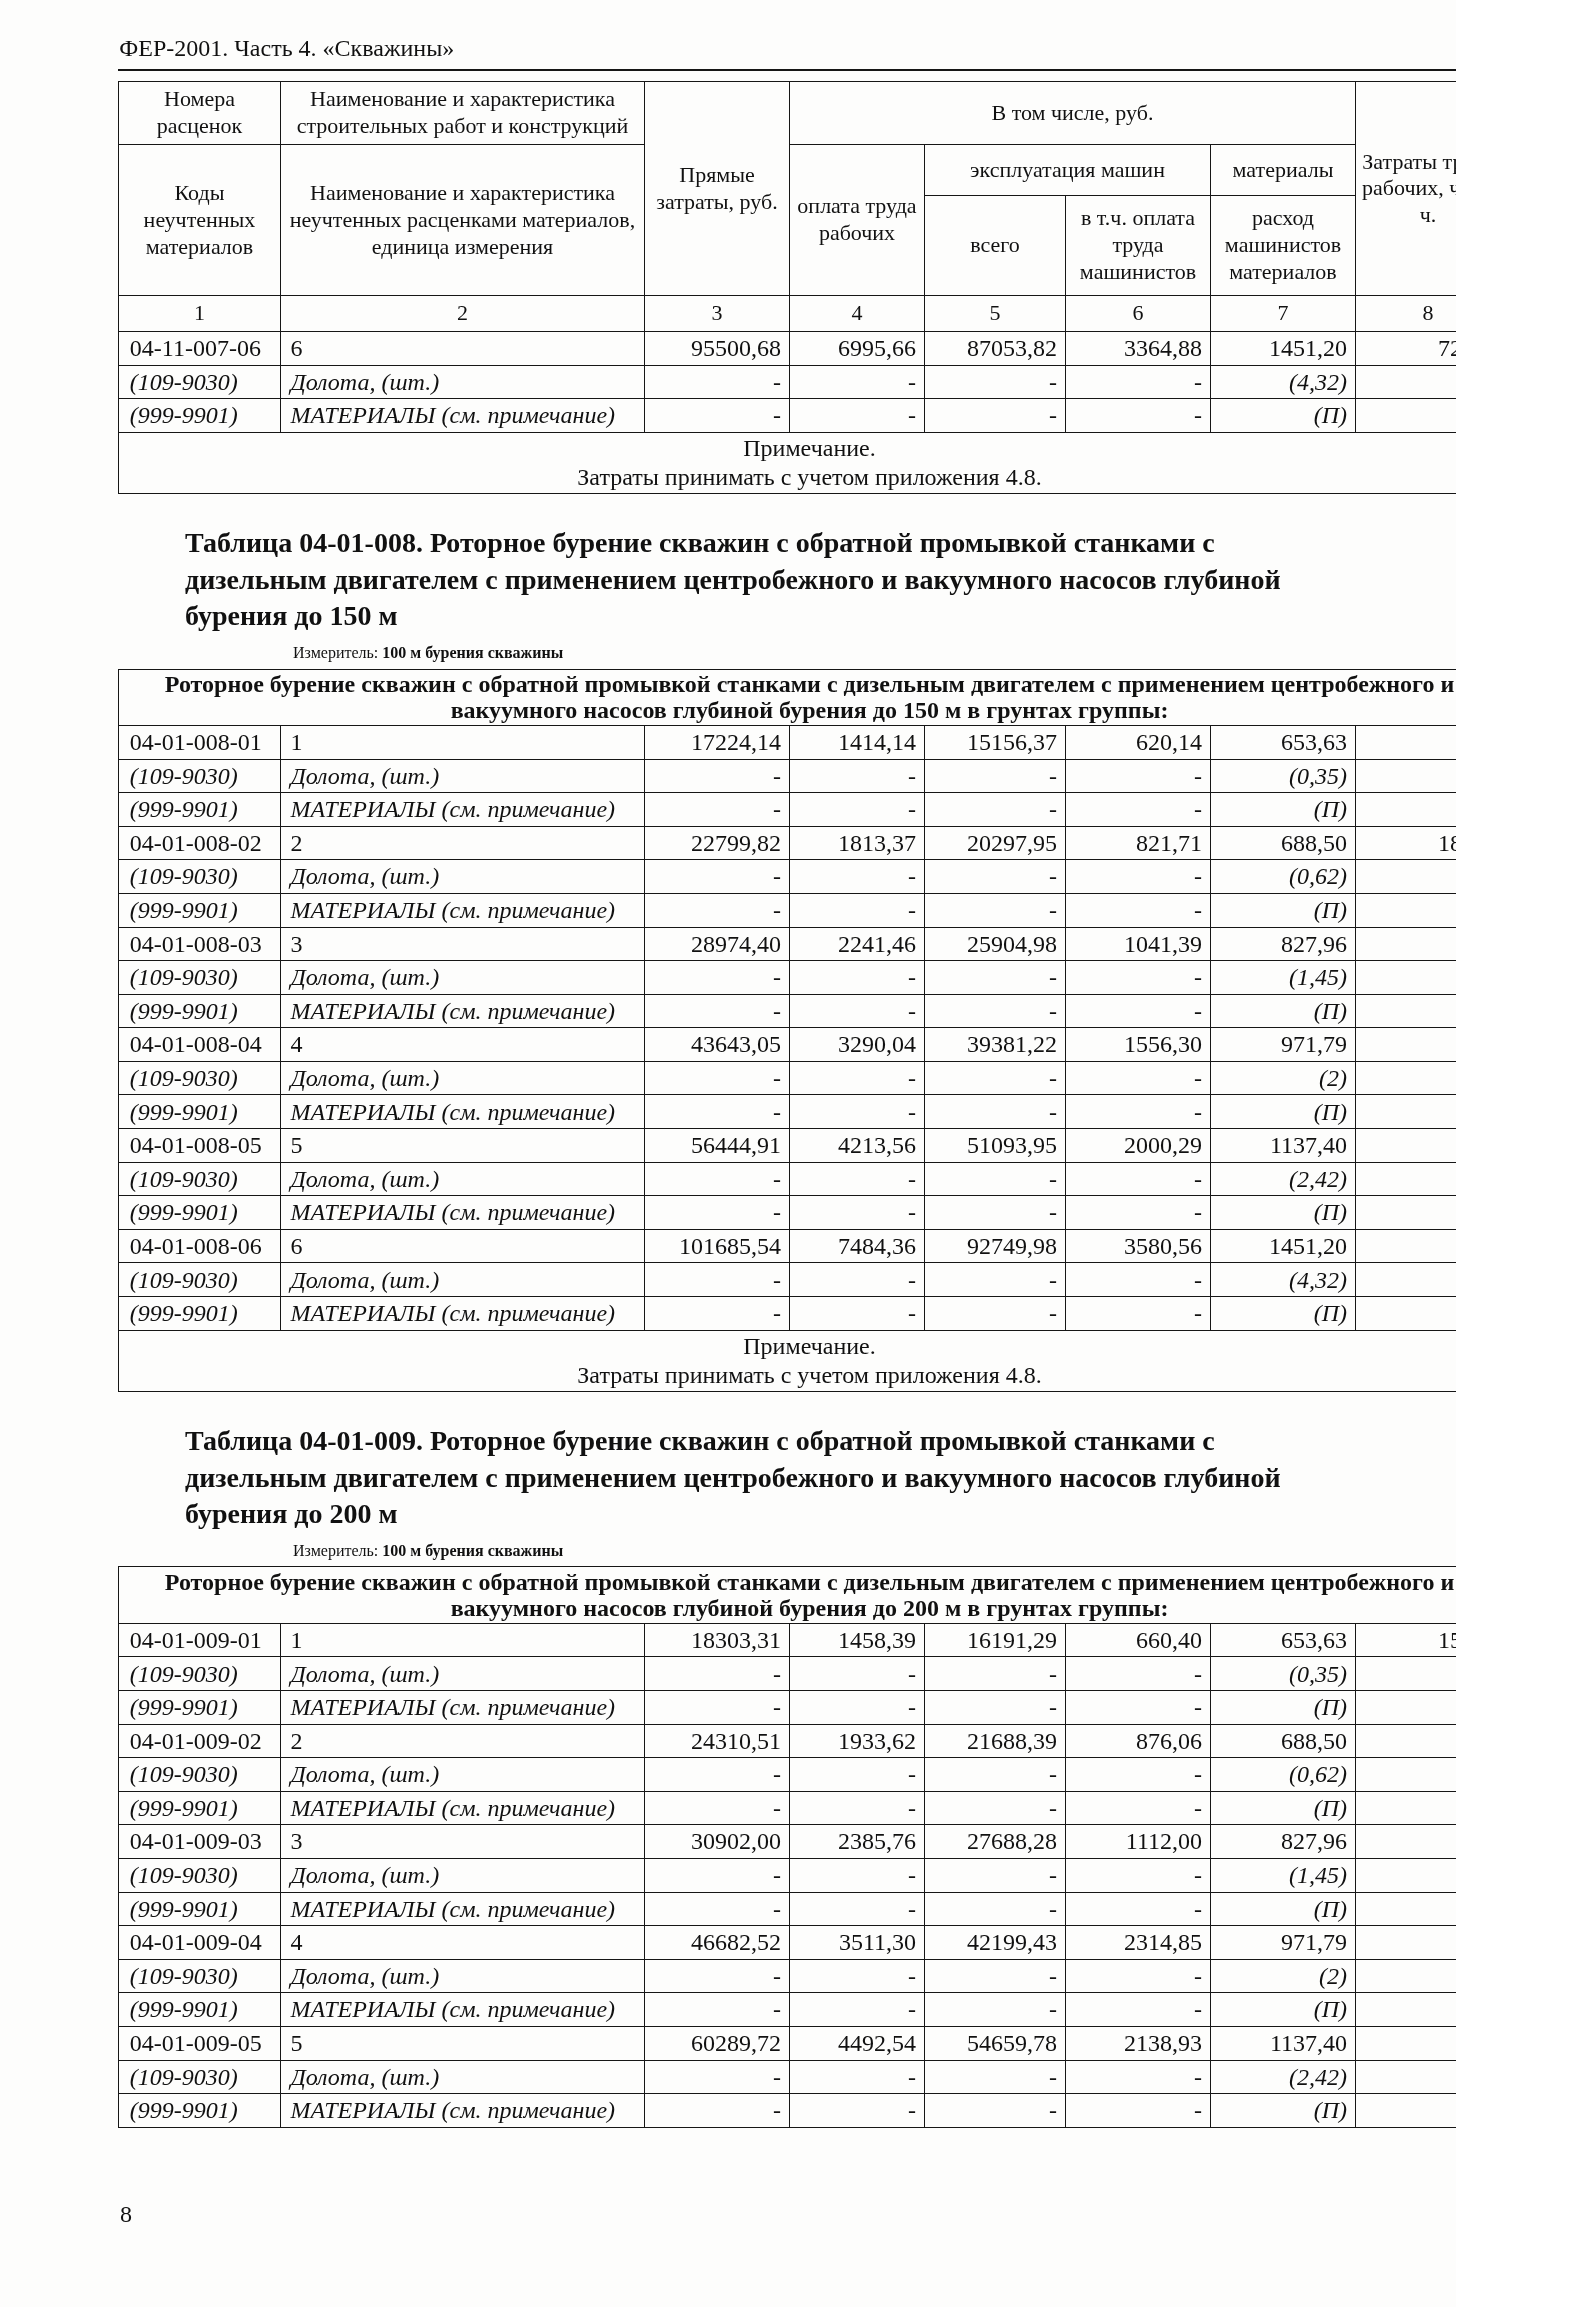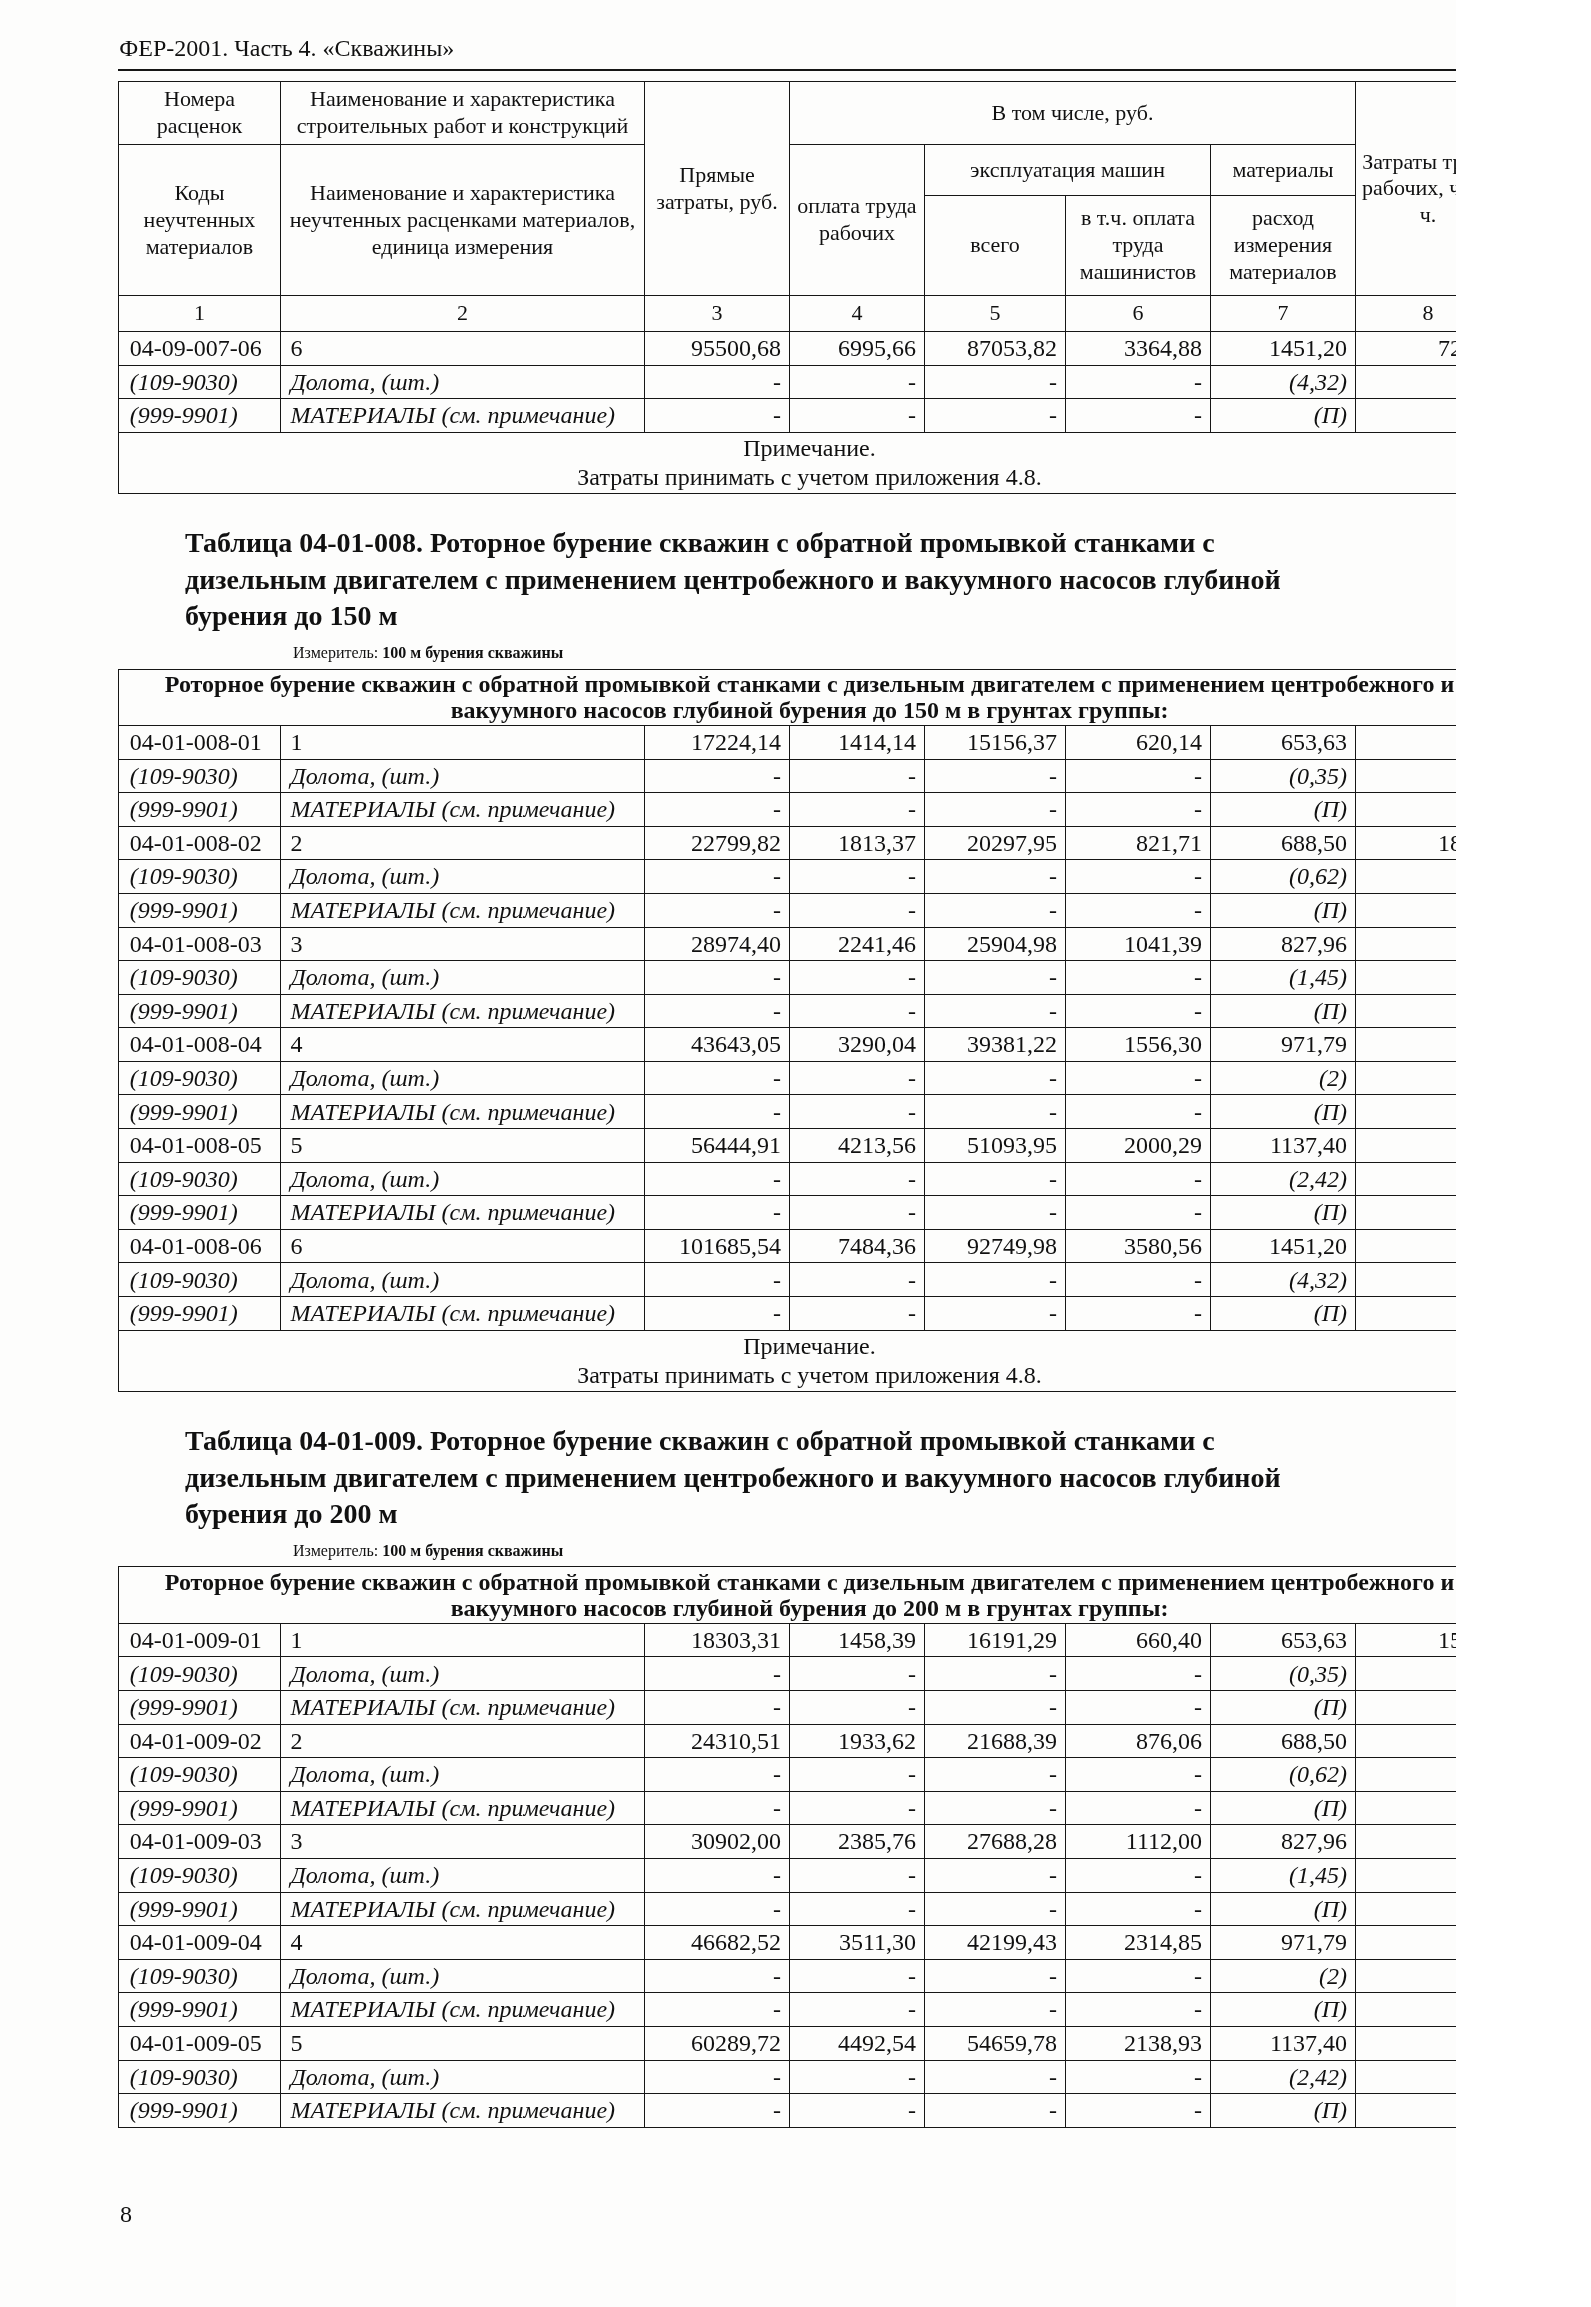--- a/index.html
+++ b/index.html
@@ -81,7 +81,7 @@
       <tr class="hr3">
         <th>всего</th>
         <th>в т.ч. оплата труда машинистов</th>
-        <th>расход измерения материалов</th>
+        <th>расход машинистов материалов</th>
       </tr>
       <tr class="num-row">
         <th>1</th>

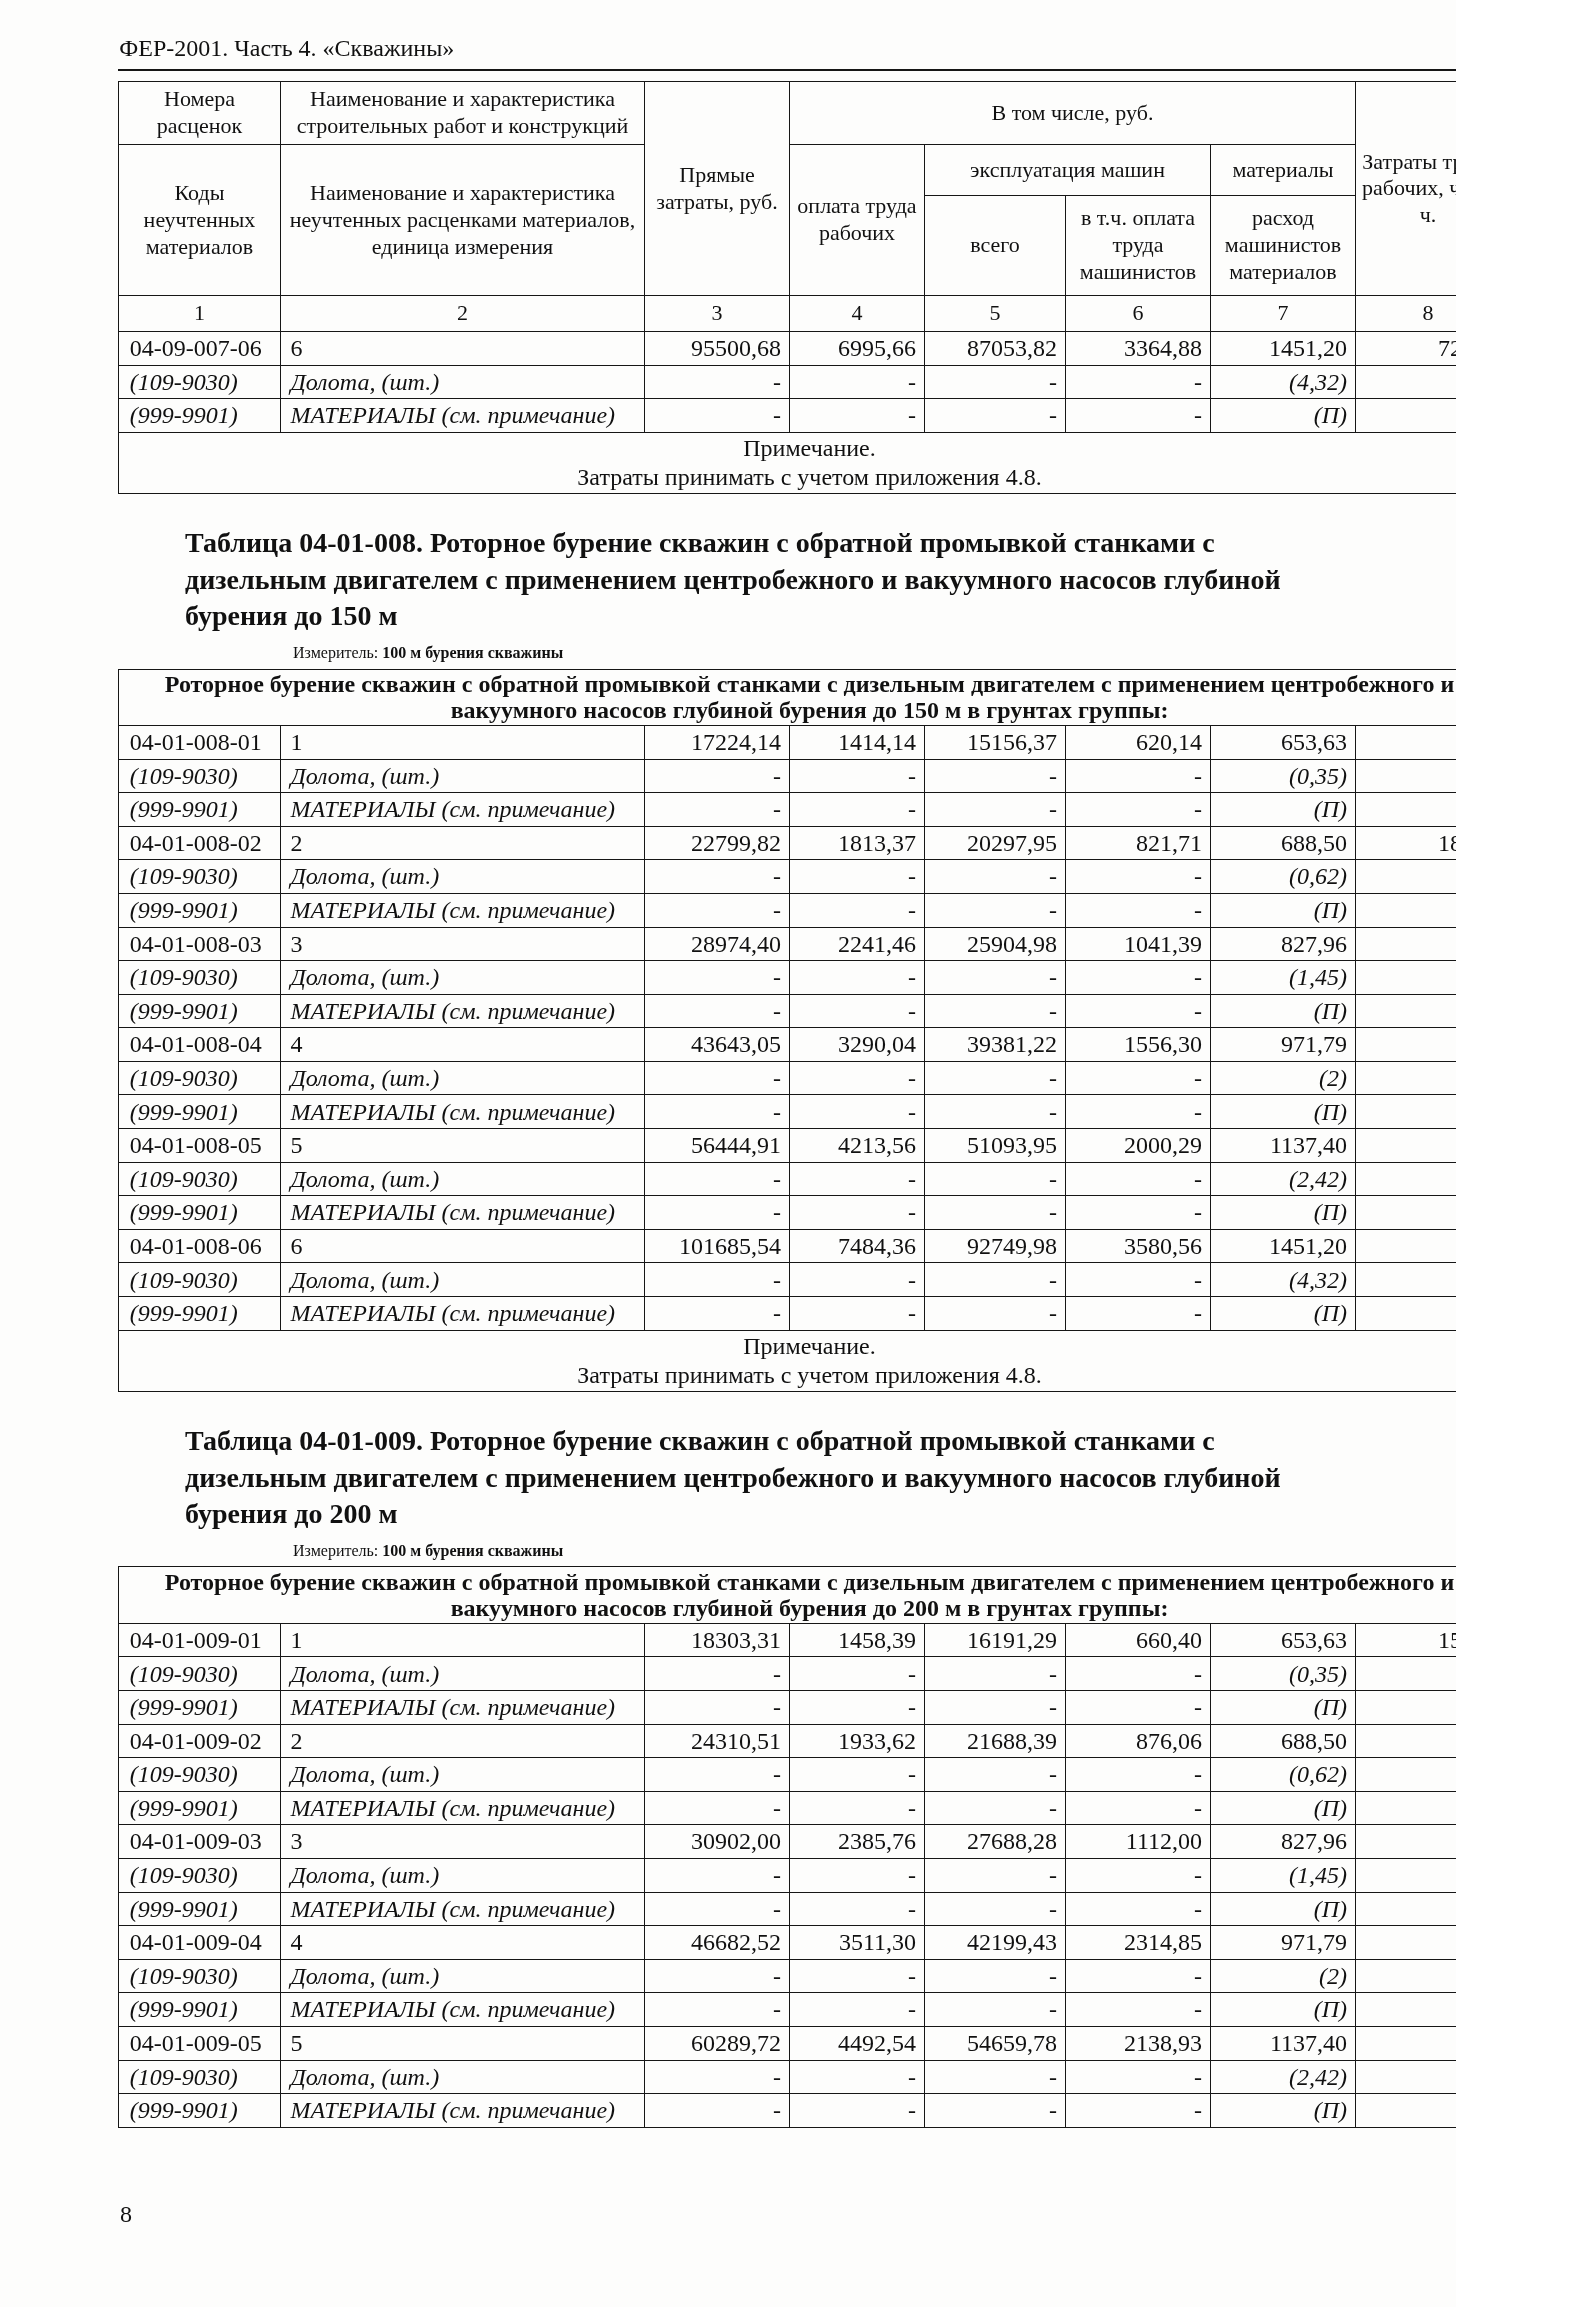--- a/index.html
+++ b/index.html
@@ -96,7 +96,7 @@
     </thead>
     <tbody>
         <tr class="main">
-          <td class="c1">04-09-007-06</td>
+          <td class="c1">04-11-007-06</td>
           <td class="c2">6</td>
           <td class="cn">95500,68</td>
           <td class="cn">6995,66</td>

